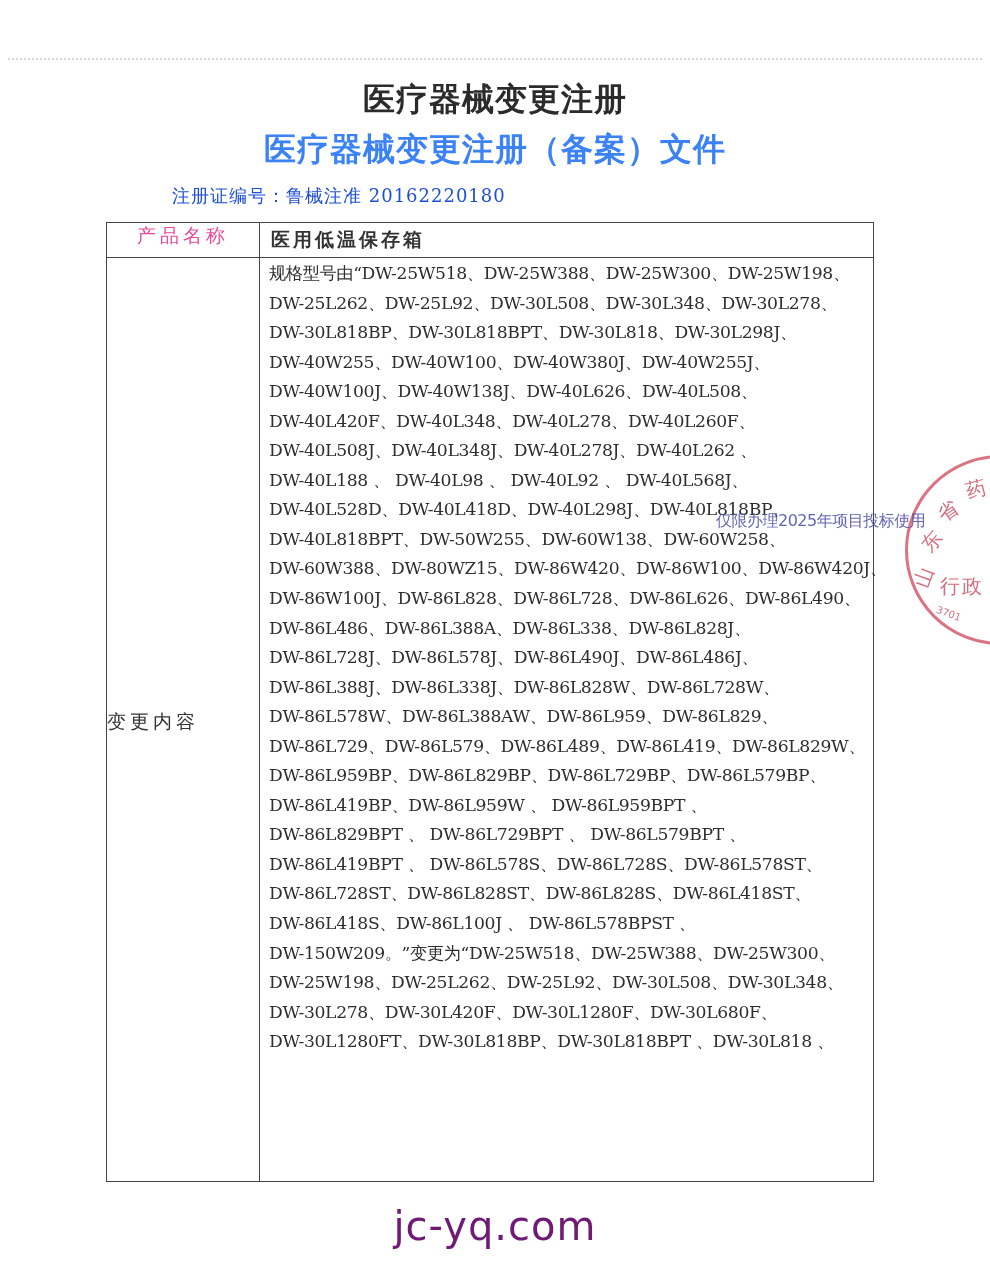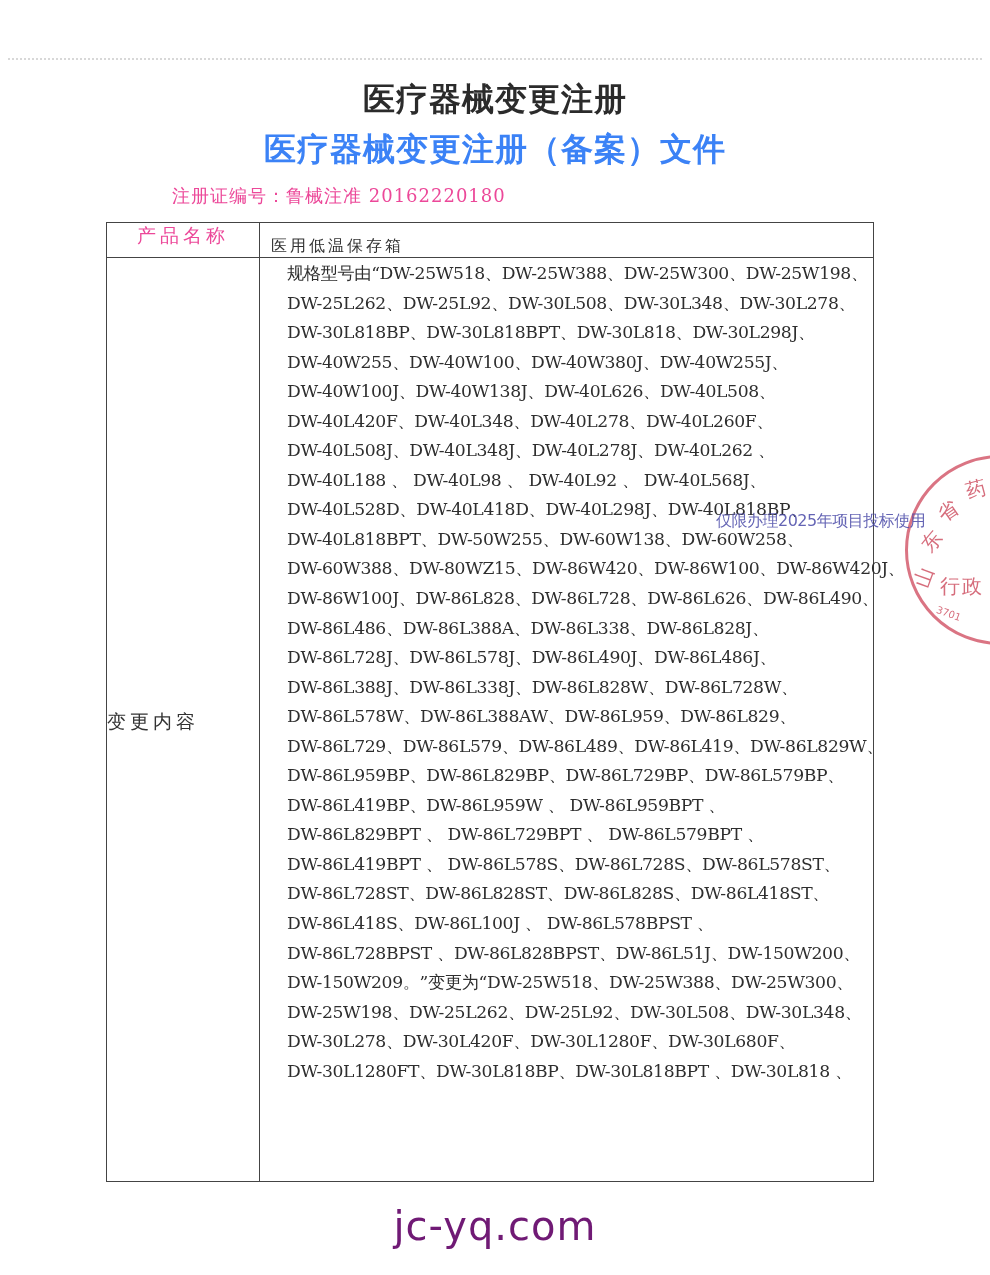--- a/index.html
+++ b/index.html
@@ -20,7 +20,7 @@
       font-family: "DejaVu Sans", sans-serif; font-weight: bold; font-size: 32px; color: #3b82f6; letter-spacing: 1px;
     }
     .reg-line {
-      position: absolute; left: 172px; top: 184px; font-size: 18px; color: #ec4899; letter-spacing: 1px;
+      position: absolute; left: 172px; top: 184px; font-size: 18px; color: #1d4ed8; letter-spacing: 1px;
     }
     .doc-table {
       position: absolute; left: 106px; top: 222px; width: 768px; height: 960px;

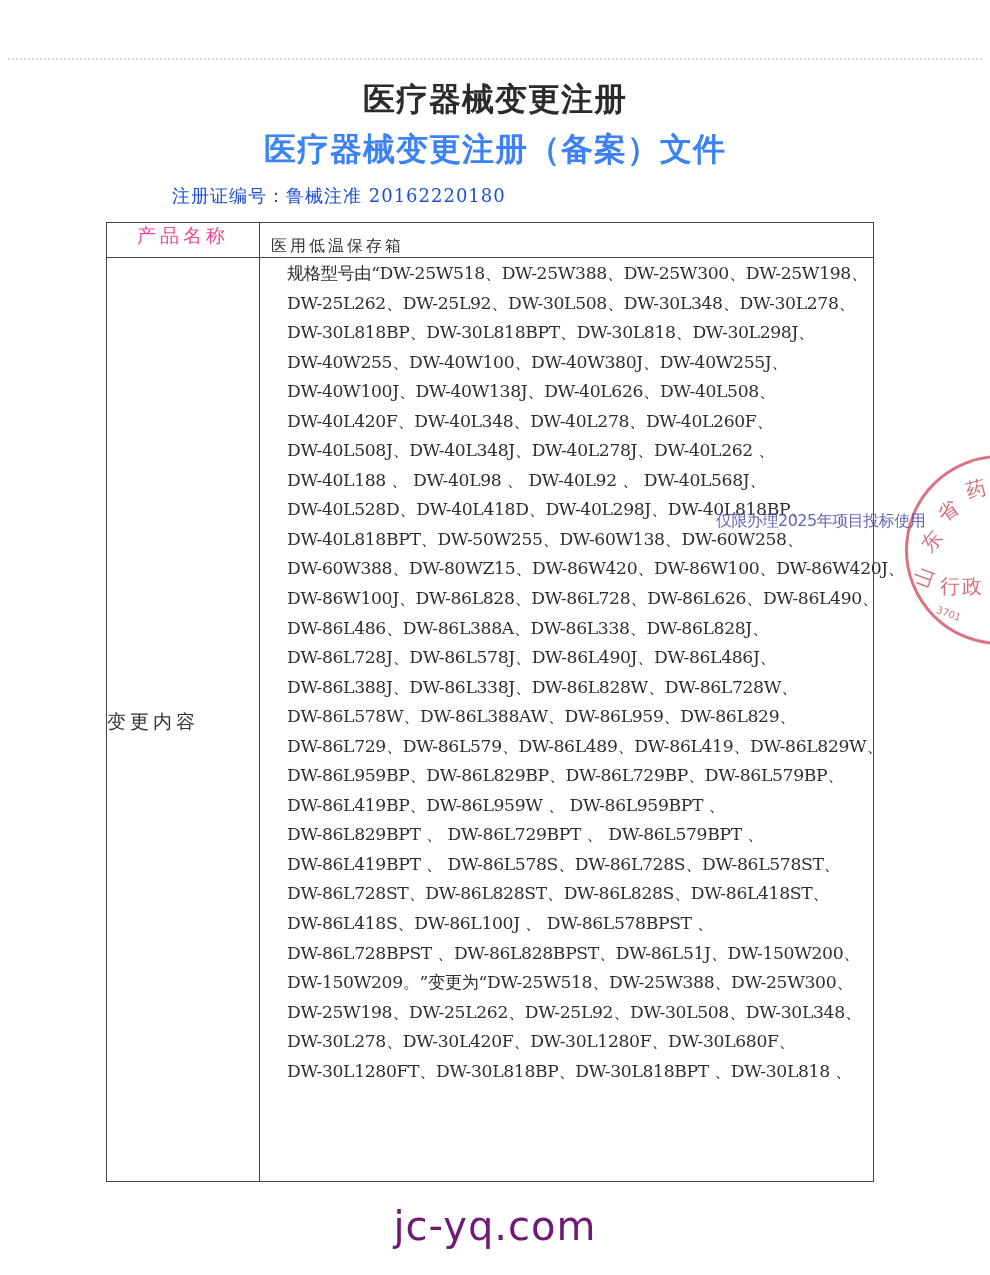--- a/index.html
+++ b/index.html
@@ -36,7 +36,7 @@
       position: absolute; left: 0; width: 152px; top: 0; text-align: center; font-size: 19px; letter-spacing: 4px; color: #ec4899;
     }
     .value-name {
-      position: absolute; left: 164px; top: 13px; font-size: 16px; letter-spacing: 3px; color: #333;
+      position: absolute; left: 164px; top: 4px; font-size: 19px; letter-spacing: 3px; color: #333; font-weight: bold;
     }
     .label-change {
       position: absolute; left: 0; width: 152px; top: 486px; text-align: left; font-size: 19px; letter-spacing: 4px; color: #333;

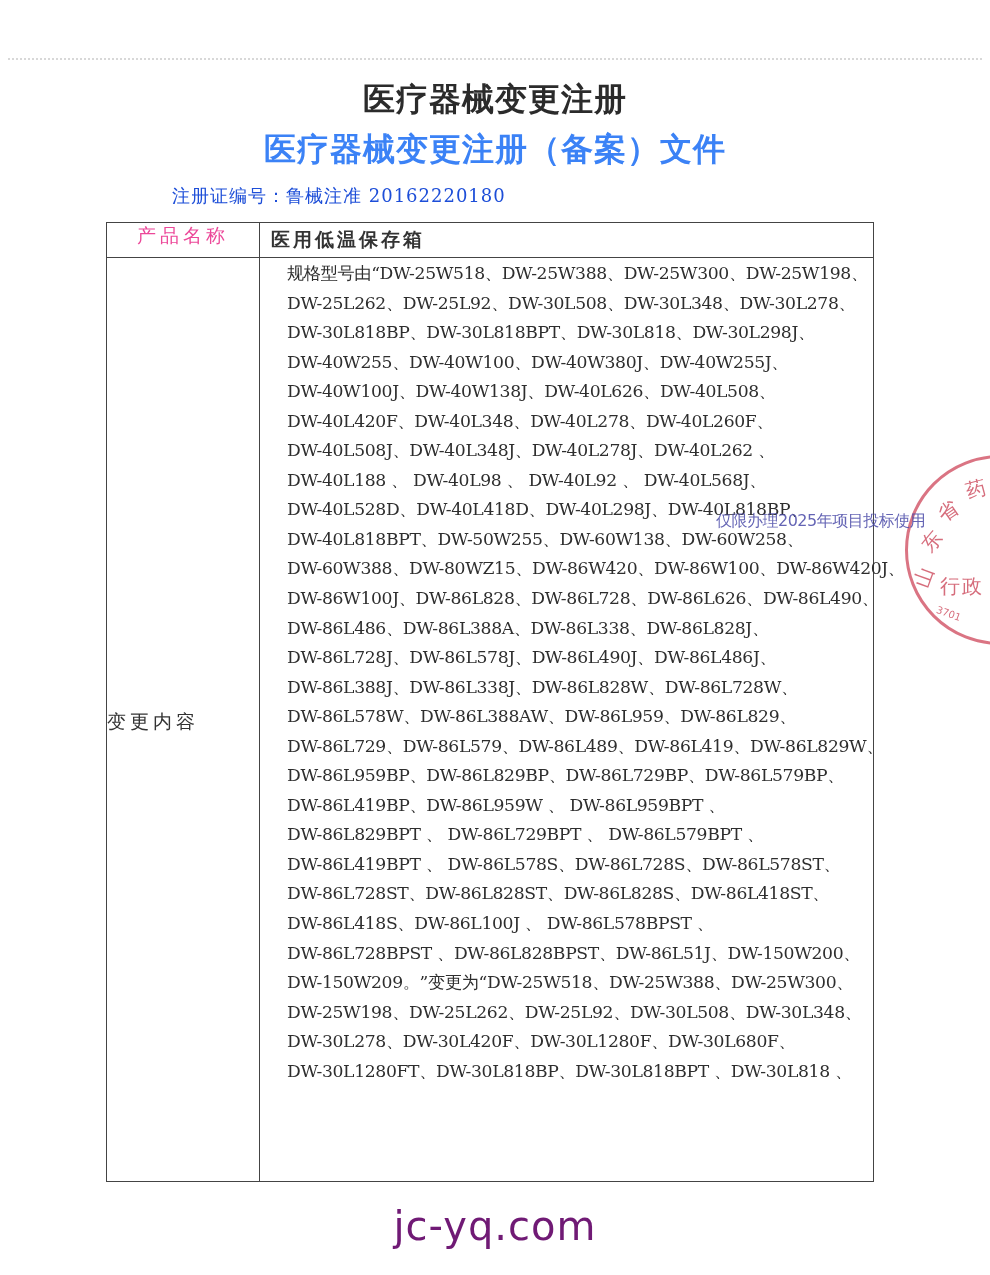--- a/index.html
+++ b/index.html
@@ -46,7 +46,7 @@
       font-family: "DejaVu Serif", serif; font-size: 17.2px; line-height: 29.55px; color: #2e2e2e;
       white-space: nowrap; letter-spacing: -0.35px;
     }
-    .content div { height: 29.55px; overflow: visible; margin-left: 18px; }
+    .content div { height: 29.55px; overflow: visible; }
     .watermark-text {
       position: absolute; left: 716px; top: 511px; font-size: 16px; color: #4a4aa8; opacity: 0.85;
       font-family: "DejaVu Sans", sans-serif; letter-spacing: -0.5px; white-space: nowrap;

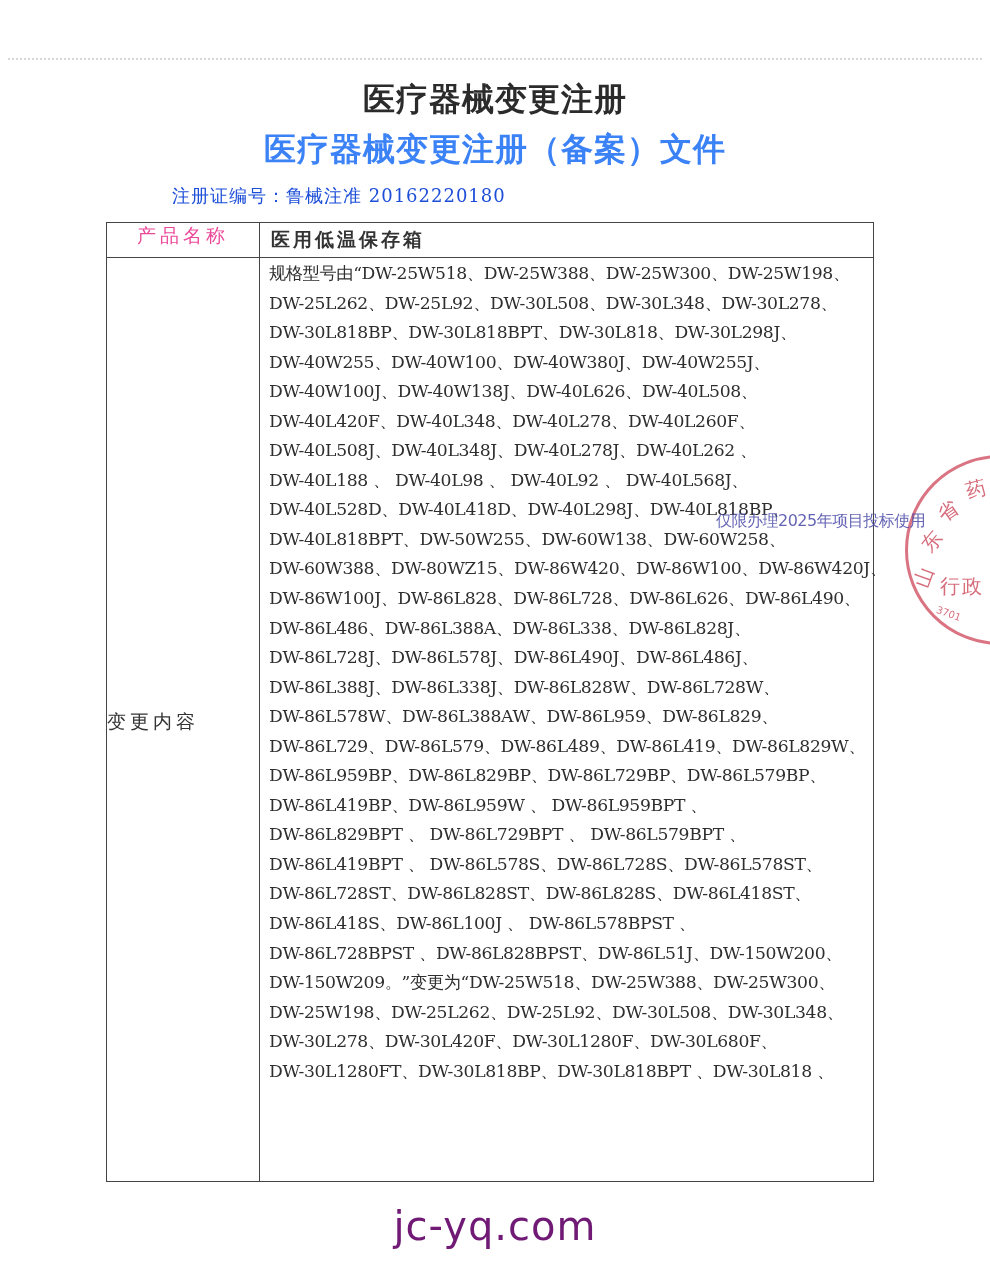--- a/index.html
+++ b/index.html
@@ -106,7 +106,6 @@
       <div>DW-86L419BPT 、 DW-86L578S、DW-86L728S、DW-86L578ST、</div>
       <div>DW-86L728ST、DW-86L828ST、DW-86L828S、DW-86L418ST、</div>
       <div>DW-86L418S、DW-86L100J 、 DW-86L578BPST 、</div>
-      <div>DW-86L728BPST 、DW-86L828BPST、DW-86L51J、DW-150W200、</div>
       <div>DW-150W209。”变更为“DW-25W518、DW-25W388、DW-25W300、</div>
       <div>DW-25W198、DW-25L262、DW-25L92、DW-30L508、DW-30L348、</div>
       <div>DW-30L278、DW-30L420F、DW-30L1280F、DW-30L680F、</div>

